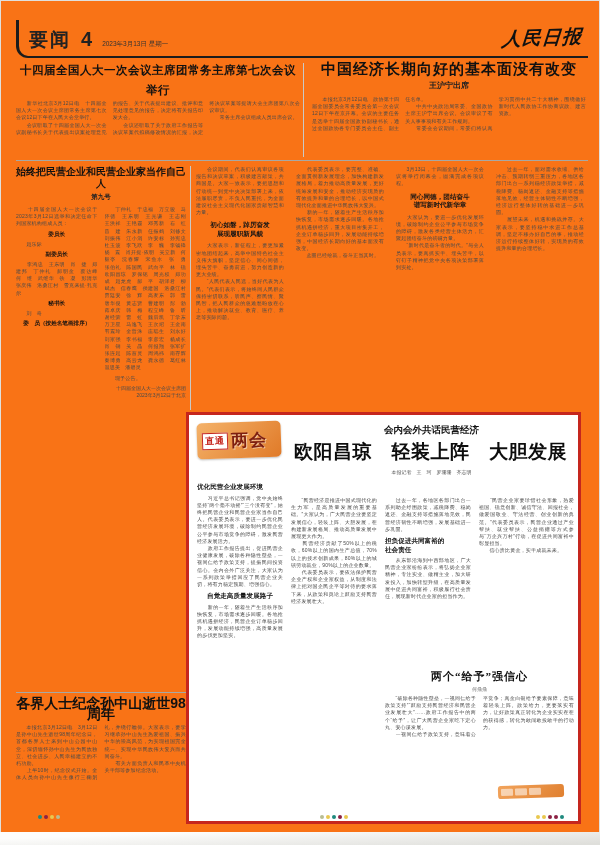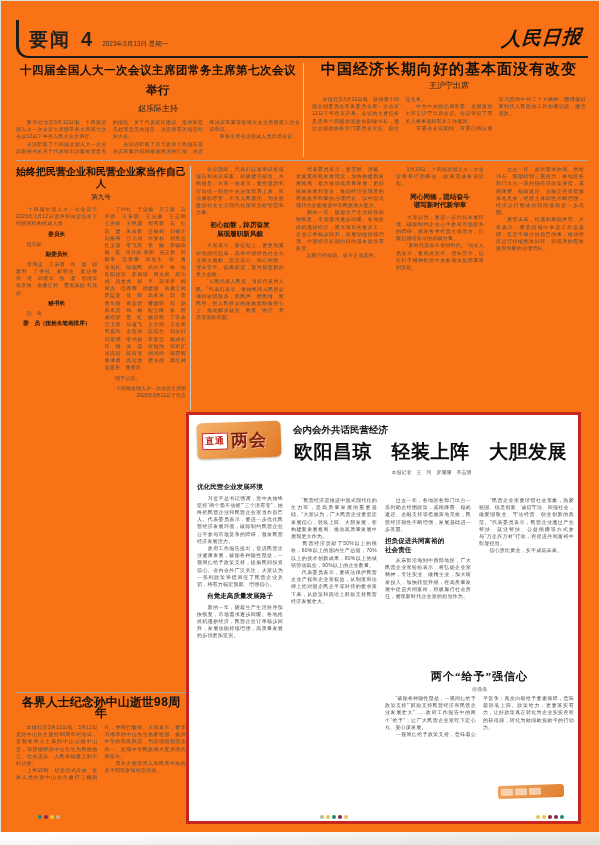--- a/index.html
+++ b/index.html
@@ -20,7 +20,7 @@
   .bt{white-space:pre-line;text-align:justify;font-size:5px;line-height:7.2px;color:#4a4a4a;
       overflow:hidden;letter-spacing:0.2px;}
   .hl{font-weight:bold;color:#111;text-align:center;}
-  .subtl{font-weight:normal;color:#222;text-align:center;font-family:"Liberation Serif",serif;}
+  .subtl{font-weight:bold;color:#222;text-align:center;font-family:"Liberation Serif",serif;}
   .cols3{column-count:3;column-gap:6px;}
   .cols2{column-count:2;column-gap:7px;}
   .vr{position:absolute;width:1px;background:#c9c9c6;}

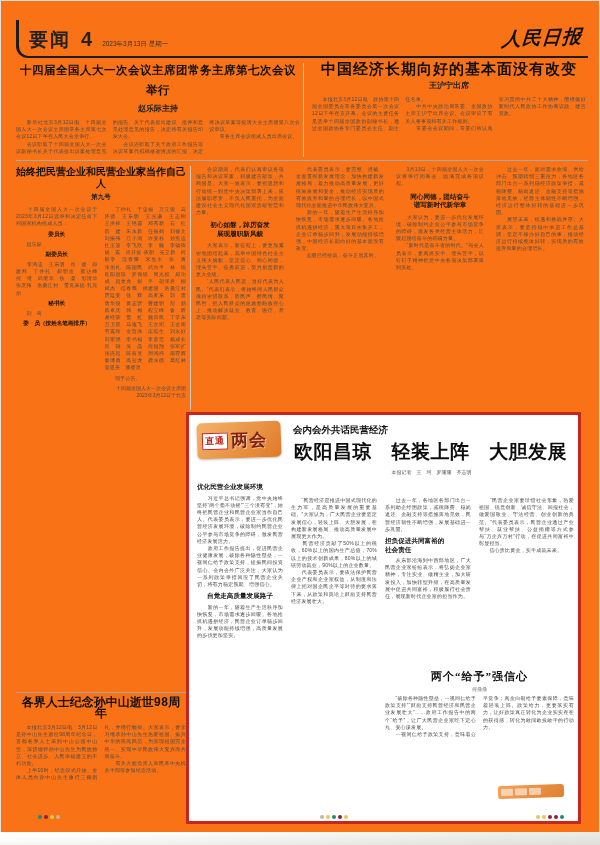--- a/index.html
+++ b/index.html
@@ -97,7 +97,6 @@
 
   <div class="art-tl">
     <div class="hl t1">十四届全国人大一次会议主席团常务主席第七次会议举行</div>
-    <div class="subtl st">赵乐际主持</div>
     <div class="bt cols3 art-body">　　新华社北京3月12日电　十四届全国人大一次会议主席团常务主席第七次会议12日下午在人民大会堂举行。
 　　会议听取了十四届全国人大一次会议副秘书长关于代表提出议案处理意见的报告、关于代表提出建议、批评和意见处理意见的报告，决定将有关报告印发大会。
 　　会议还听取了关于政府工作报告等决议草案代拟稿修改情况的汇报，决定将决议草案等提请大会主席团第八次会议审议。

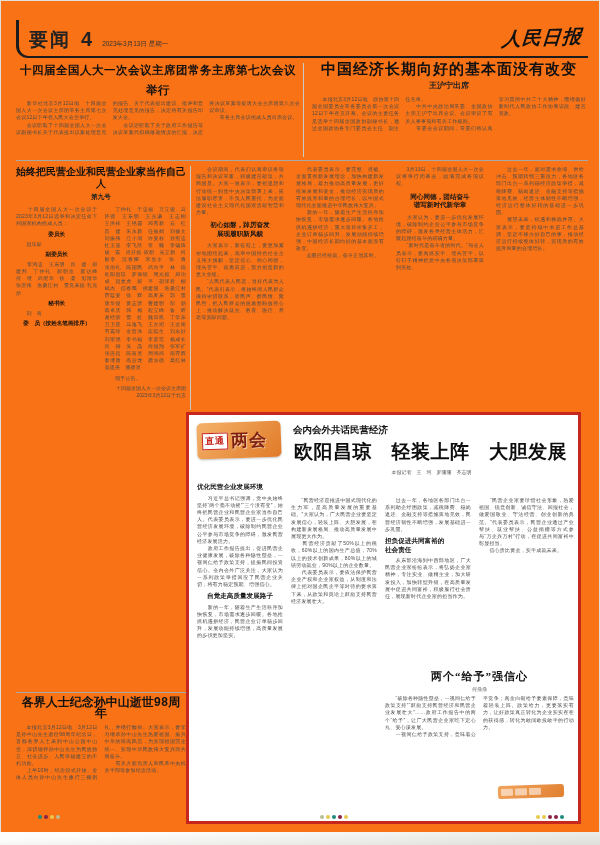--- a/index.html
+++ b/index.html
@@ -61,7 +61,7 @@
           padding:1px 2px;margin-left:5px;letter-spacing:1px;}
   .fb-hui{font-size:17px;font-weight:900;color:#7e1f10;margin-left:3px;letter-spacing:1px;
           text-shadow:1px 1px 0 rgba(255,255,255,.5);}
-  .fb-kicker{position:absolute;left:104px;right:8px;top:9px;text-align:left;font-size:9.5px;
+  .fb-kicker{position:absolute;left:104px;right:8px;top:9px;text-align:center;font-size:9.5px;
              font-weight:bold;font-family:Liberation Mono, monospace;color:#111;}
   .fb-headline{position:absolute;left:100px;right:6px;top:24px;text-align:center;font-size:19px;
                font-weight:900;letter-spacing:0.5px;color:#0d0d0d;}

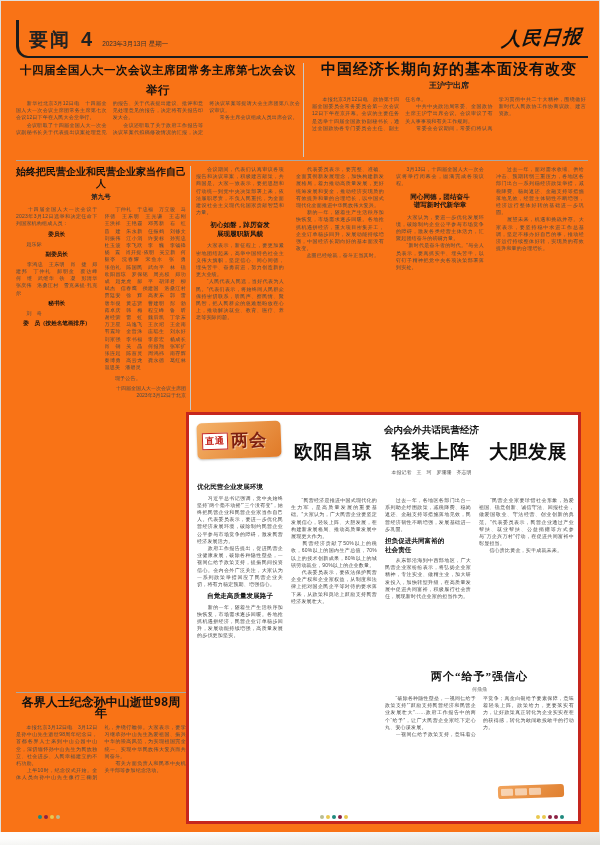--- a/index.html
+++ b/index.html
@@ -43,7 +43,7 @@
   .gz-sig{text-align:right;font-size:5px;line-height:7.2px;color:#4a4a4a;white-space:pre-line;}
   
   .mem{position:absolute;left:16px;top:698px;width:170px;}
-  .mem-t{font-size:12px;line-height:11px;font-family:Liberation Mono, monospace;}
+  .mem-t{font-size:14px;line-height:11px;}
   .mem-body{height:104px;}
   
   .mcol{position:absolute;top:166px;width:88px;height:244px;overflow:hidden;}

